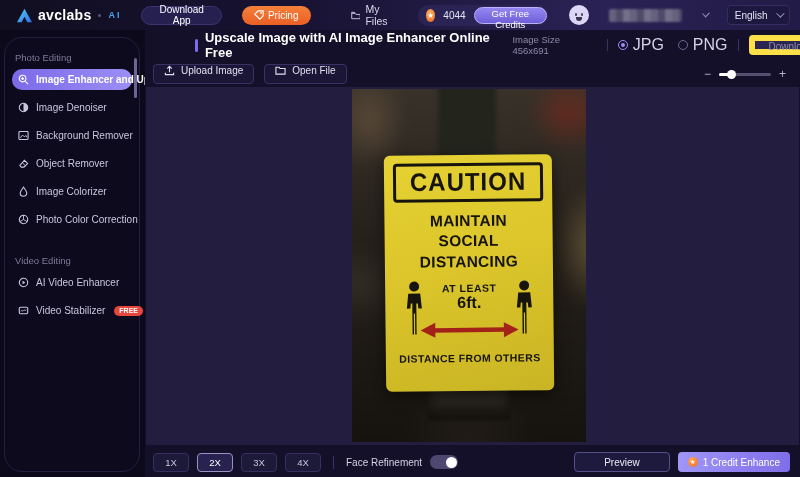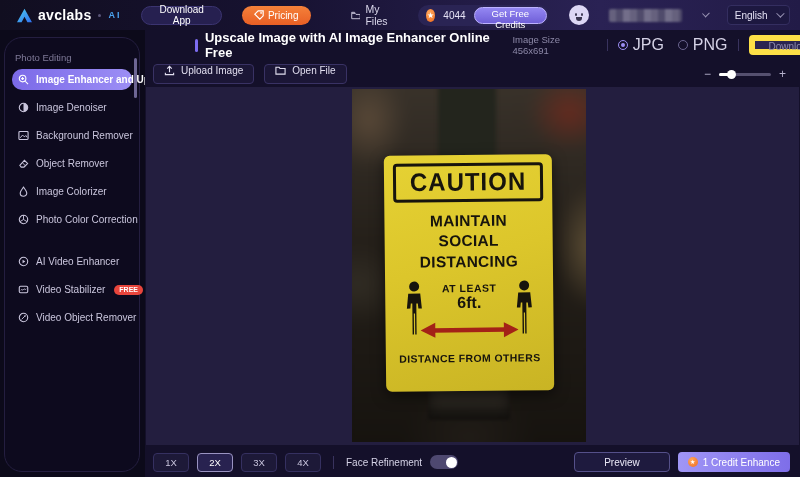--- a/index.html
+++ b/index.html
@@ -230,6 +230,7 @@
     </div>
 
     <div class="video-gap"></div>
+    <div class="section-label">Video Editing</div>
 
     <div class="side-item">
       <svg class="icn" width="11" height="11" viewBox="0 0 12 12">

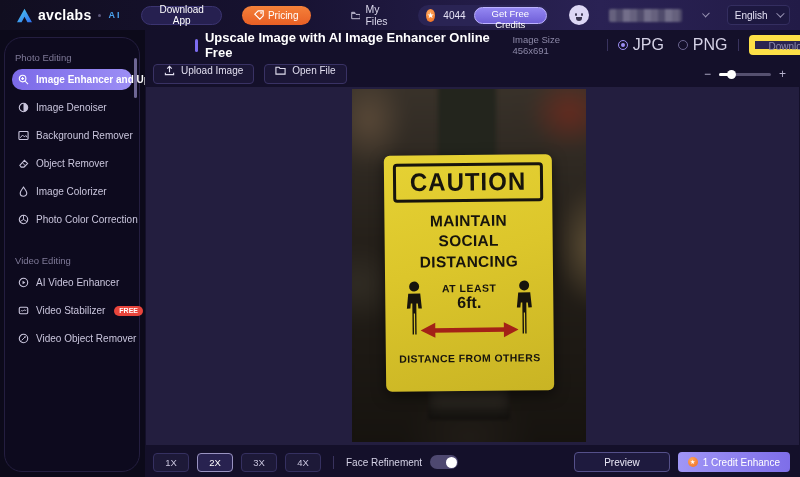--- a/index.html
+++ b/index.html
@@ -246,13 +246,6 @@
       </svg>
       <span>Video Stabilizer</span>
       <span class="free-badge">FREE</span>
-    </div>
-    <div class="side-item">
-      <svg class="icn" width="11" height="11" viewBox="0 0 12 12">
-        <circle cx="6" cy="6" r="4.6" fill="none" stroke="#cac6dd" stroke-width="1.2"></circle>
-        <path d="M4 8 L8 4 M7 4 L8 4 L8 5" stroke="#cac6dd" stroke-width="1"></path>
-      </svg>
-      <span>Video Object Remover</span>
     </div>
   </nav>
 

